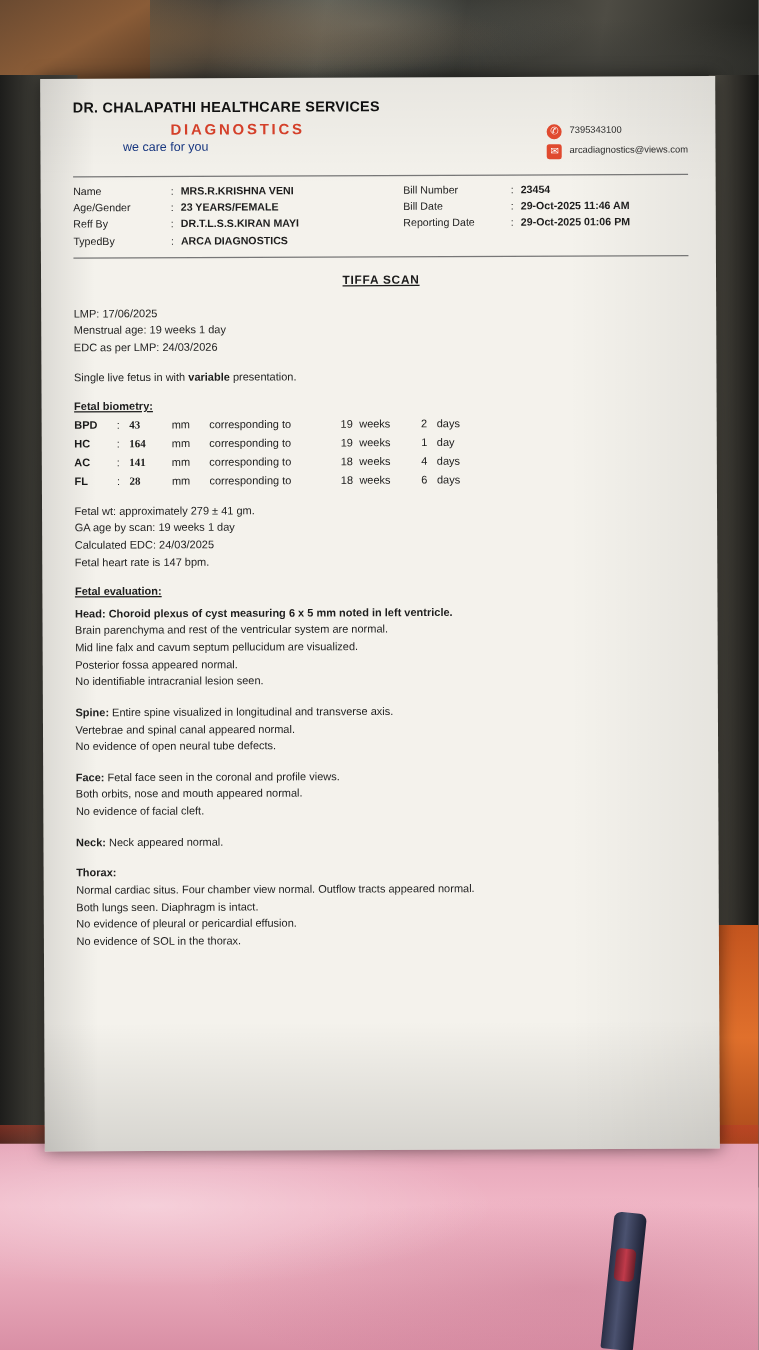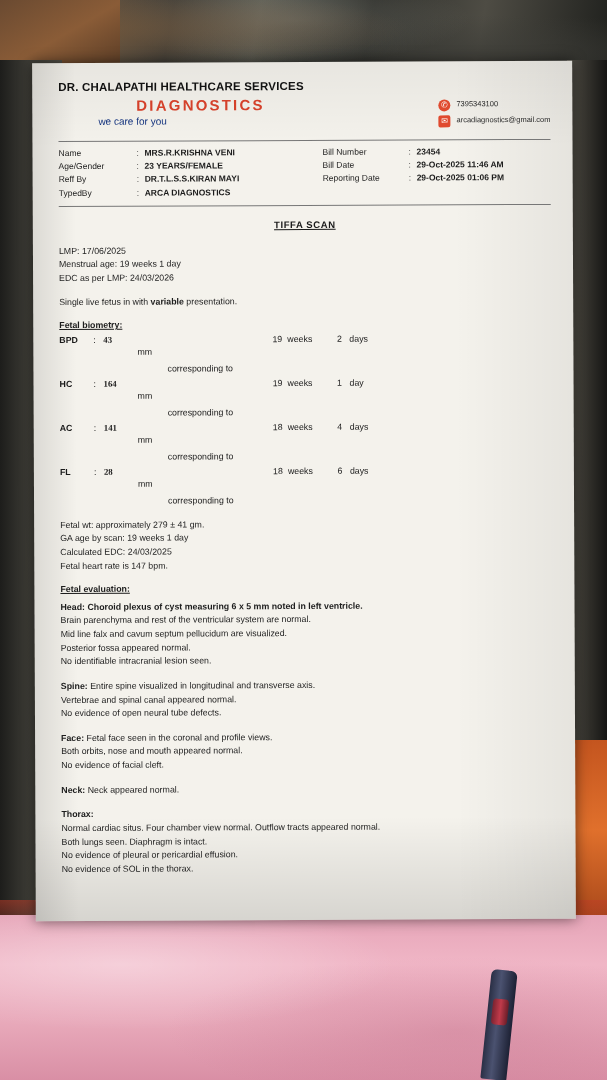--- a/index.html
+++ b/index.html
@@ -124,7 +124,7 @@
     letter-spacing: -0.5px; font-family:"Liberation Sans", sans-serif;
   }
   .logo-sub {
-    font-size: 15px; font-weight: bold; color:#d4402a; letter-spacing: 2.2px;
+    font-size: 12px; font-weight: bold; color:#d4402a; letter-spacing: 2.2px;
     margin-left: 78px; margin-top:-2px;
   }
   .logo-tag { font-size: 10px; color:#16357f; margin-left: 40px; margin-top: 2px; }

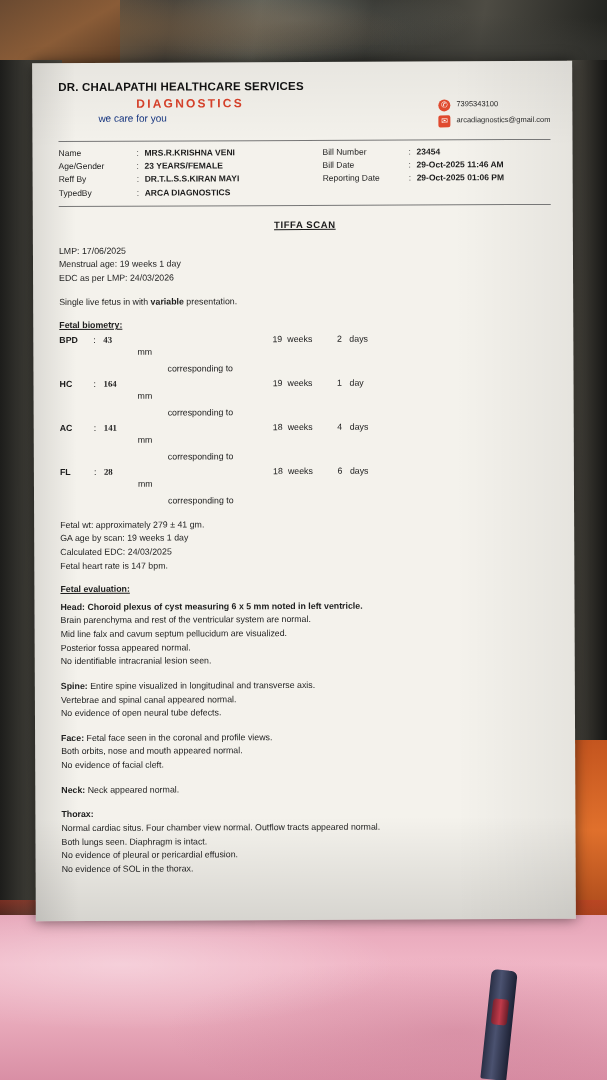--- a/index.html
+++ b/index.html
@@ -204,7 +204,7 @@
           </div>
           <div class="contact-row">
             <span class="cicon mail"></span>
-            <span>arcadiagnostics@gmail.com</span>
+            <span>arcadiagnostics@views.com</span>
           </div>
         </div>
       </div>

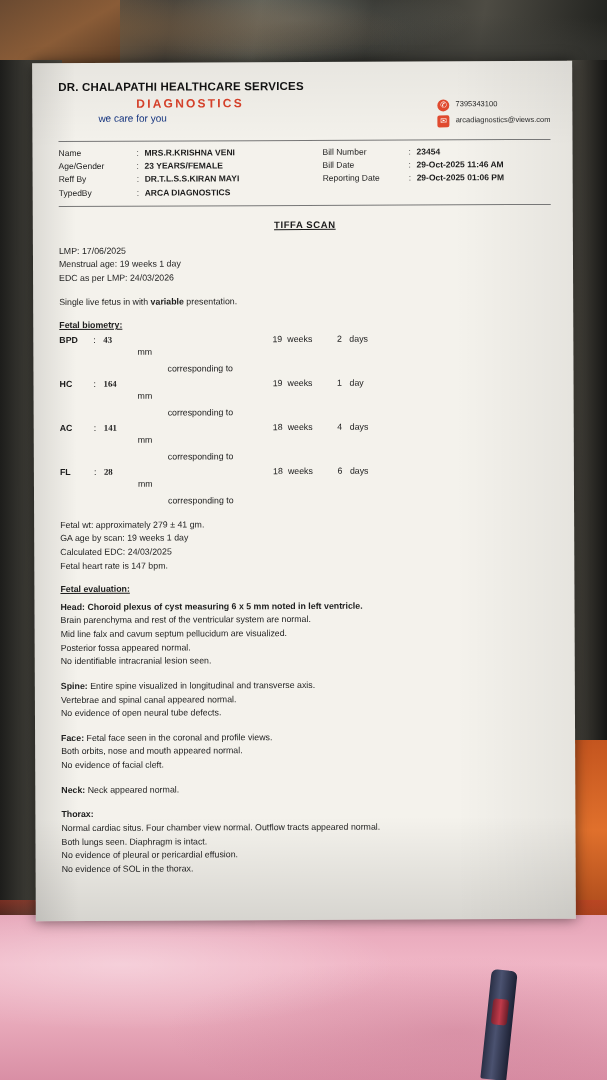--- a/index.html
+++ b/index.html
@@ -164,7 +164,7 @@
   .bio-k { width: 34px; flex:0 0 34px; font-weight:bold; }
   .bio-c { width: 10px; flex:0 0 10px; }
   .bio-v { width: 34px; flex:0 0 34px; font-weight:bold; text-align:left; padding-right:4px;font-family:Liberation Serif, serif;}
-  .bio-u { width: 30px; flex:0 0 30px;margin-top:12px; }
+  .bio-u { width: 30px; flex:0 0 30px; }
   .bio-t { width: 104px; flex:0 0 104px;margin-top:29px; }
   .bio-w { width: 46px; flex:0 0 46px; }
   .bio-n { width: 16px; flex:0 0 16px; text-align:center; padding-right:4px; }

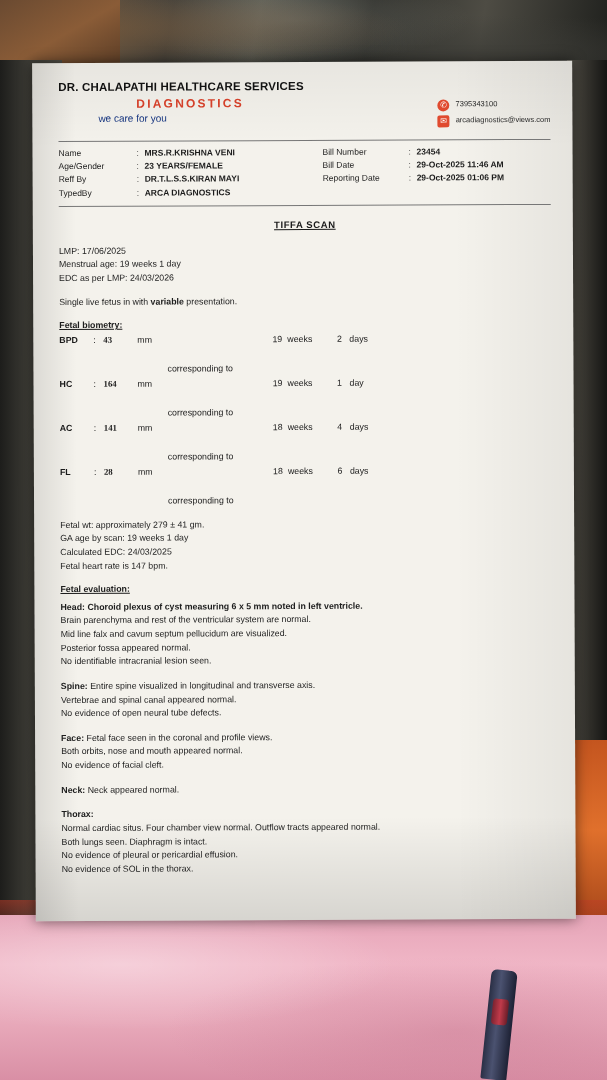--- a/index.html
+++ b/index.html
@@ -165,7 +165,7 @@
   .bio-c { width: 10px; flex:0 0 10px; }
   .bio-v { width: 34px; flex:0 0 34px; font-weight:bold; text-align:left; padding-right:4px;font-family:Liberation Serif, serif;}
   .bio-u { width: 30px; flex:0 0 30px; }
-  .bio-t { width: 104px; flex:0 0 104px;margin-top:29px; }
+  .bio-t { width: 104px; flex:0 0 104px; }
   .bio-w { width: 46px; flex:0 0 46px; }
   .bio-n { width: 16px; flex:0 0 16px; text-align:center; padding-right:4px; }
   .bio-d { }

